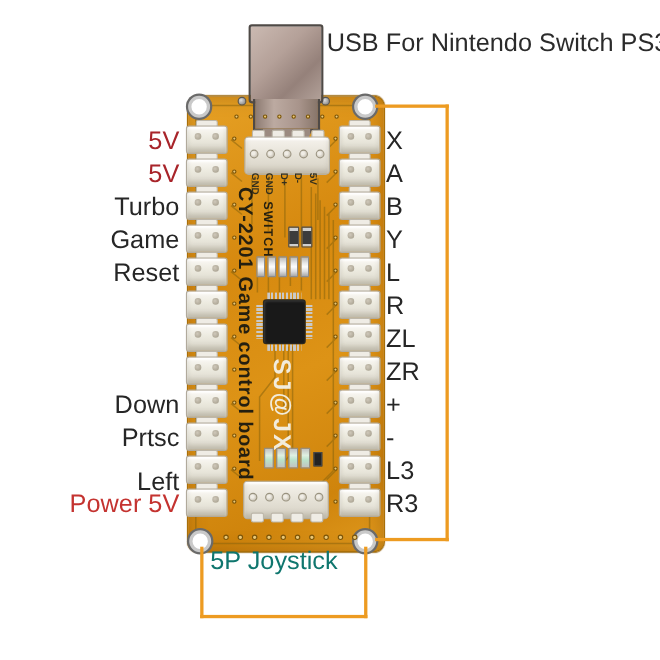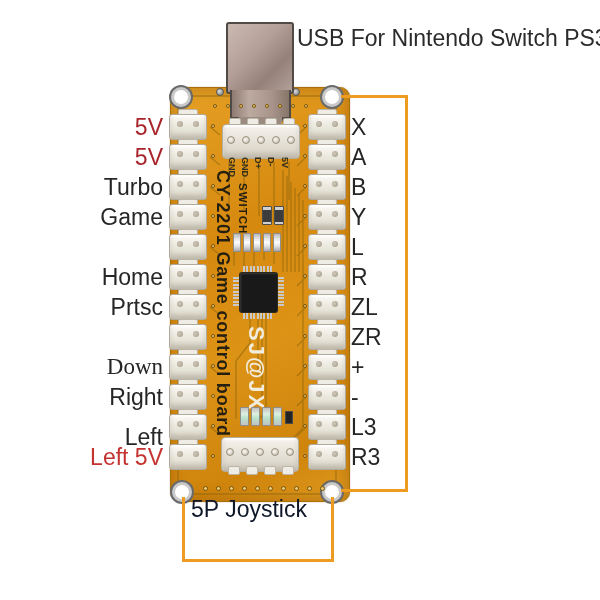--- a/index.html
+++ b/index.html
@@ -322,6 +322,7 @@
   <div class="lbl left dark-red" style="top:143px;">5V</div>
   <div class="lbl left" style="top:173px;">Turbo</div>
   <div class="lbl left" style="top:203px;">Game</div>
+  <div class="lbl left" style="top:233px;">Reset</div>
   <div class="lbl left" style="top:263px;">Home</div>
   <div class="lbl left" style="top:293px;">Prtsc</div>
   <div class="lbl left" style="top:353px;font-family:Liberation Serif, serif;">Down</div>

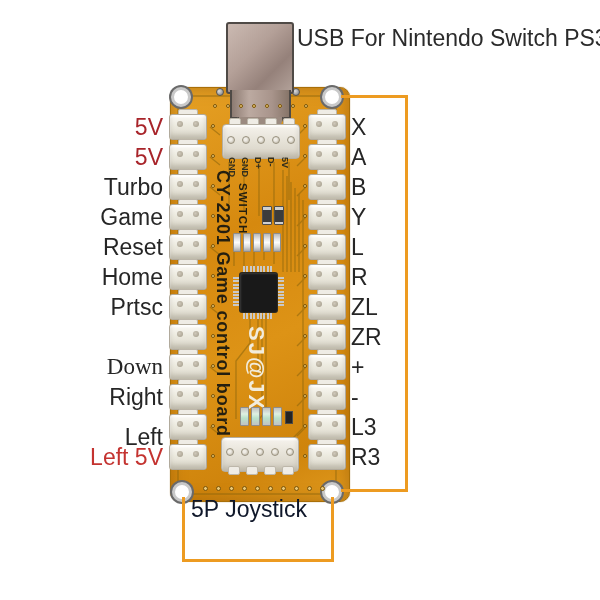--- a/index.html
+++ b/index.html
@@ -323,7 +323,6 @@
   <div class="lbl left" style="top:173px;">Turbo</div>
   <div class="lbl left" style="top:203px;">Game</div>
   <div class="lbl left" style="top:233px;">Reset</div>
-  <div class="lbl left" style="top:263px;">Home</div>
   <div class="lbl left" style="top:293px;">Prtsc</div>
   <div class="lbl left" style="top:353px;font-family:Liberation Serif, serif;">Down</div>
   <div class="lbl left" style="top:383px;">Right</div>

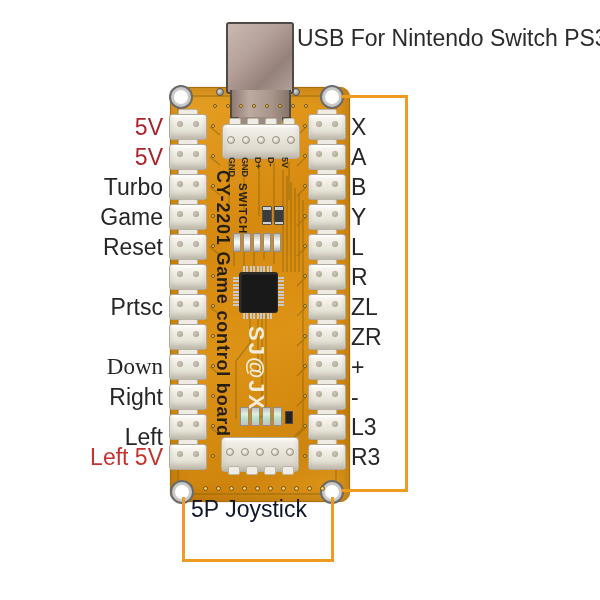--- a/index.html
+++ b/index.html
@@ -323,7 +323,6 @@
   <div class="lbl left" style="top:173px;">Turbo</div>
   <div class="lbl left" style="top:203px;">Game</div>
   <div class="lbl left" style="top:233px;">Reset</div>
-  <div class="lbl left" style="top:293px;">Prtsc</div>
   <div class="lbl left" style="top:353px;font-family:Liberation Serif, serif;">Down</div>
   <div class="lbl left" style="top:383px;">Right</div>
   <div class="lbl left" style="top:423px;text-align:right;">Left</div>

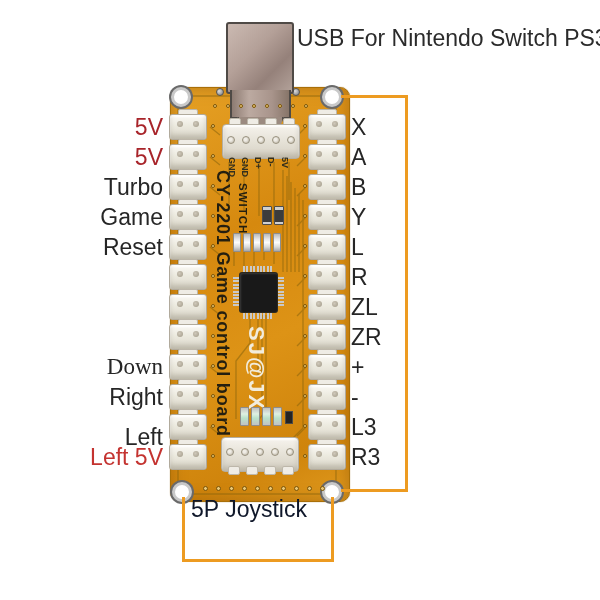--- a/index.html
+++ b/index.html
@@ -323,7 +323,7 @@
   <div class="lbl left" style="top:173px;">Turbo</div>
   <div class="lbl left" style="top:203px;">Game</div>
   <div class="lbl left" style="top:233px;">Reset</div>
-  <div class="lbl left" style="top:353px;font-family:Liberation Serif, serif;">Down</div>
+  <div class="lbl left" style="top:353px;">Down</div>
   <div class="lbl left" style="top:383px;">Right</div>
   <div class="lbl left" style="top:423px;text-align:right;">Left</div>
   <div class="lbl left red" style="top:443px;">Left 5V</div>

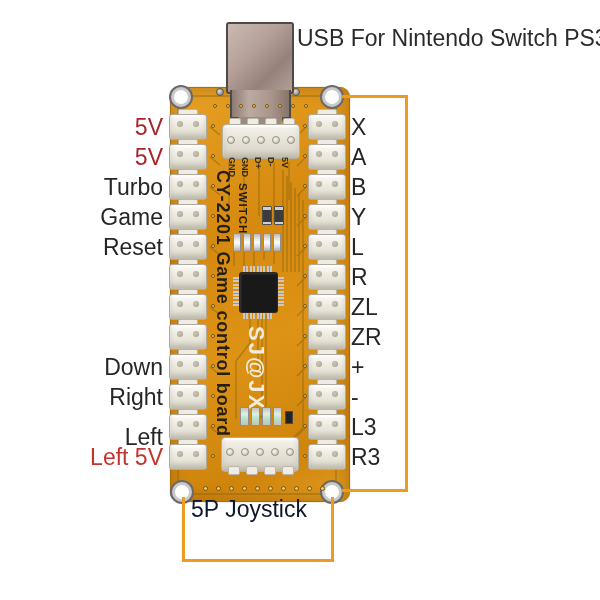--- a/index.html
+++ b/index.html
@@ -324,7 +324,7 @@
   <div class="lbl left" style="top:203px;">Game</div>
   <div class="lbl left" style="top:233px;">Reset</div>
   <div class="lbl left" style="top:353px;">Down</div>
-  <div class="lbl left" style="top:383px;">Right</div>
+  <div class="lbl left" style="top:383px;">Prtsc</div>
   <div class="lbl left" style="top:423px;text-align:right;">Left</div>
   <div class="lbl left red" style="top:443px;">Left 5V</div>
 

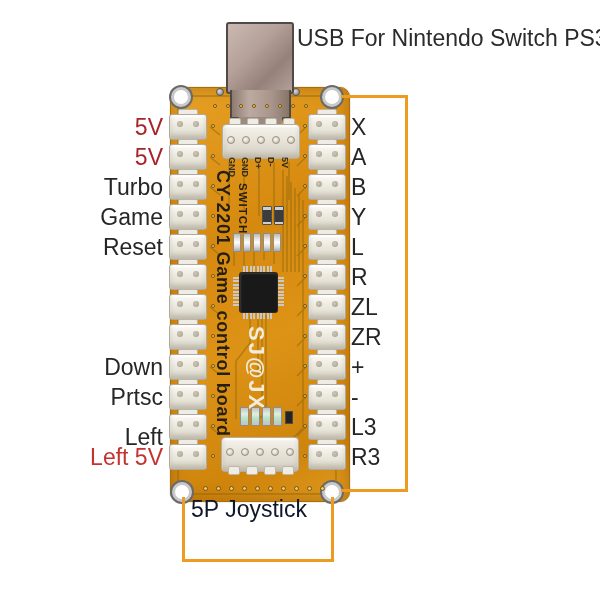--- a/index.html
+++ b/index.html
@@ -326,7 +326,7 @@
   <div class="lbl left" style="top:353px;">Down</div>
   <div class="lbl left" style="top:383px;">Prtsc</div>
   <div class="lbl left" style="top:423px;text-align:right;">Left</div>
-  <div class="lbl left red" style="top:443px;">Left 5V</div>
+  <div class="lbl left red" style="top:443px;">Power 5V</div>
 
   <div class="lbl right" style="top:113px;">X</div>
   <div class="lbl right" style="top:143px;">A</div>

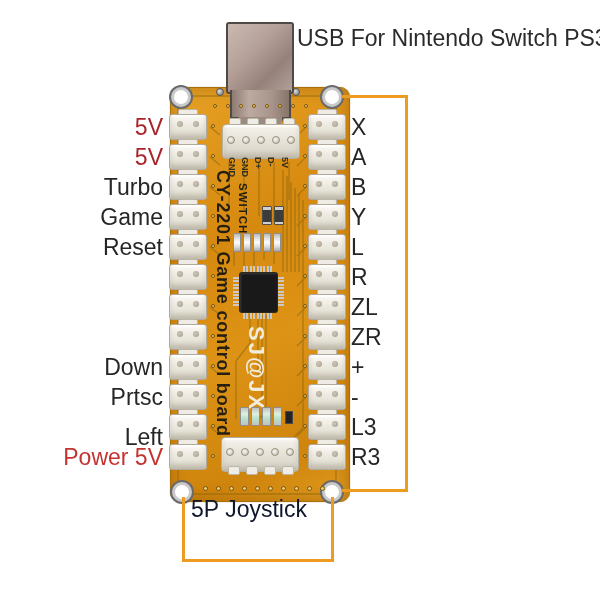--- a/index.html
+++ b/index.html
@@ -15,7 +15,7 @@
   .dark-red{color:#a8242a;}
   .red{color:#c43330;}
   .caption{position:absolute;left:174px;top:496px;width:150px;text-align:center;
-           font-size:23px;color:#0f172a;white-space:nowrap;}
+           font-size:23px;color:#0f766e;white-space:nowrap;}
 
   
   .dimline{position:absolute;border:3px solid #ED9B21;}

